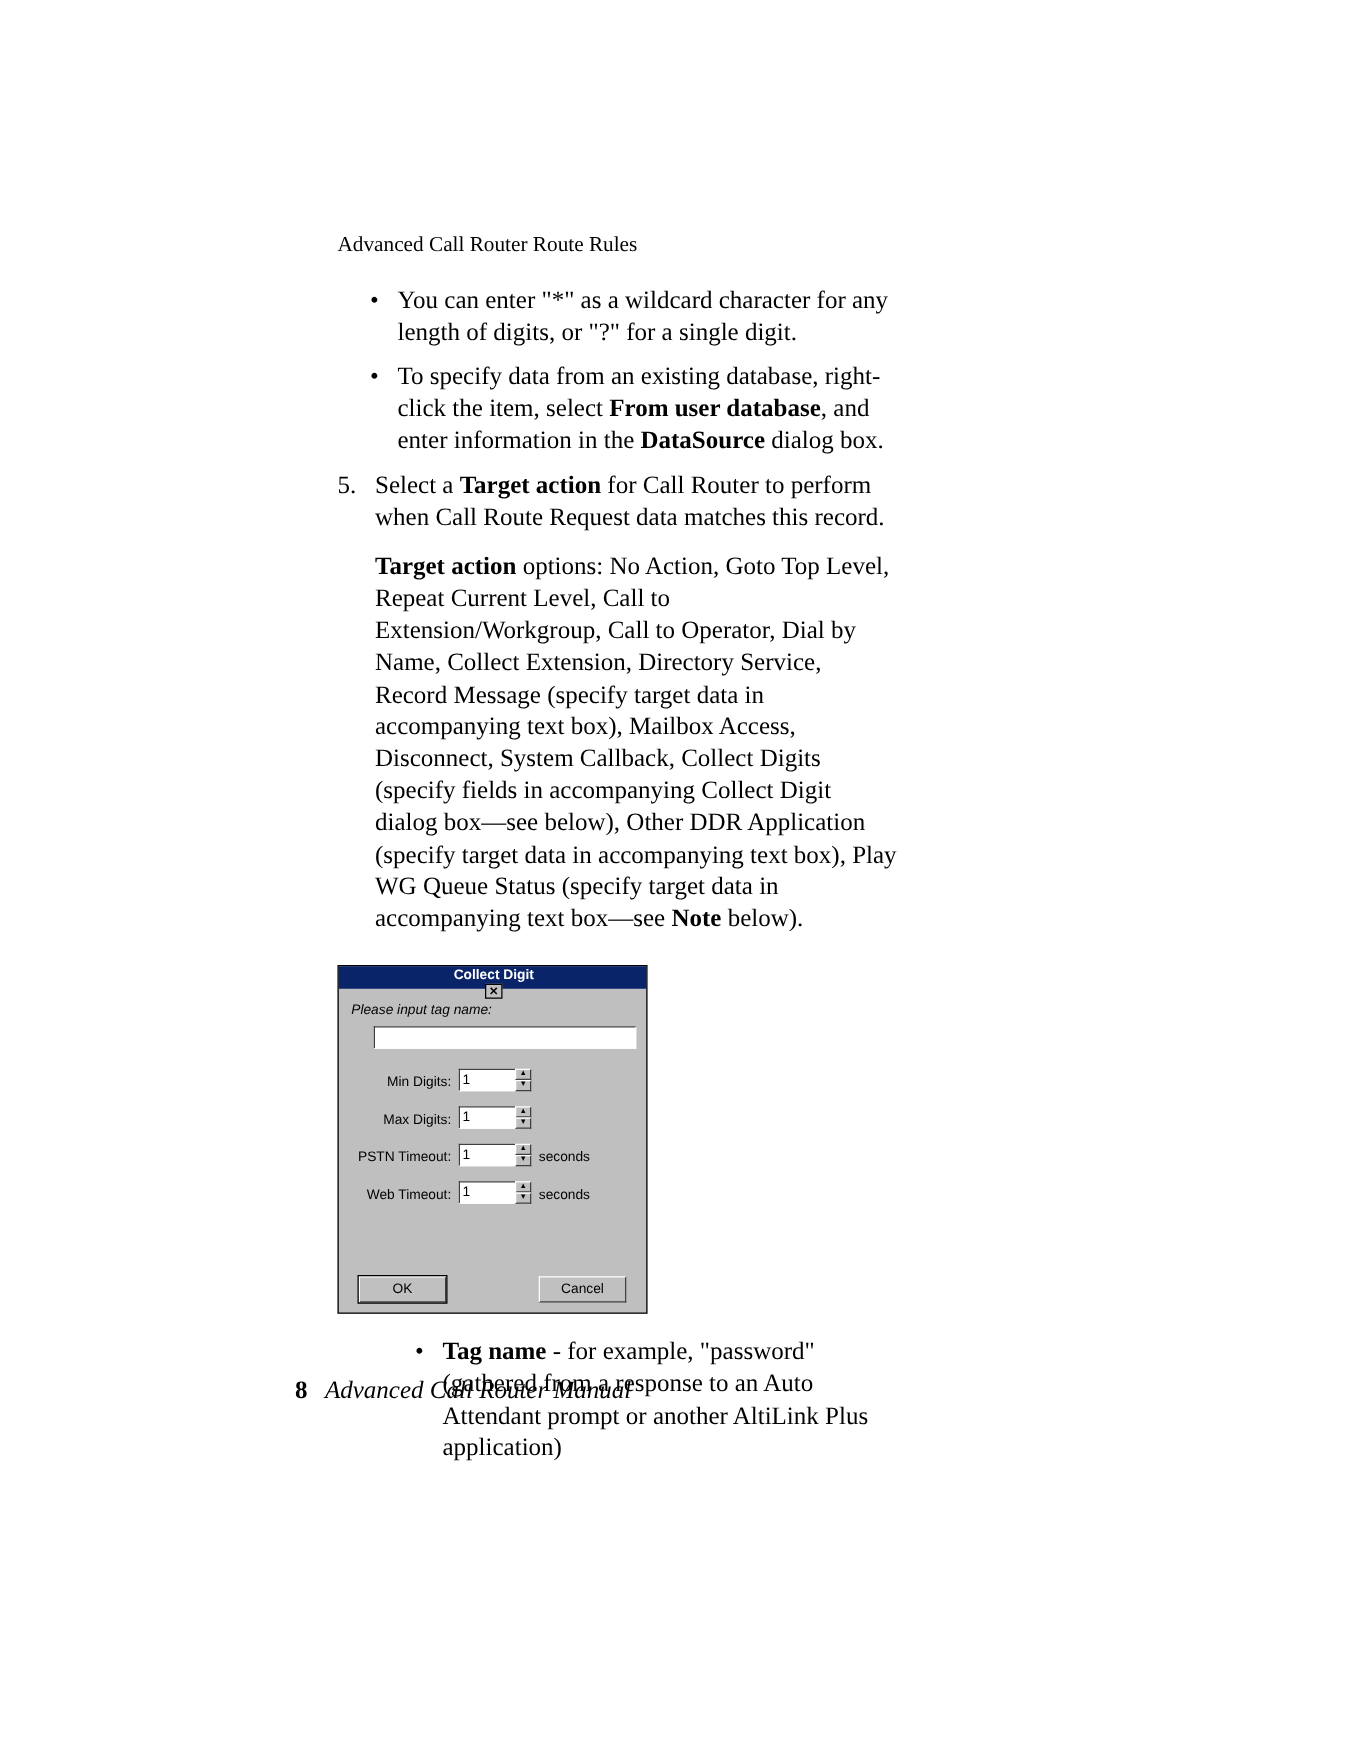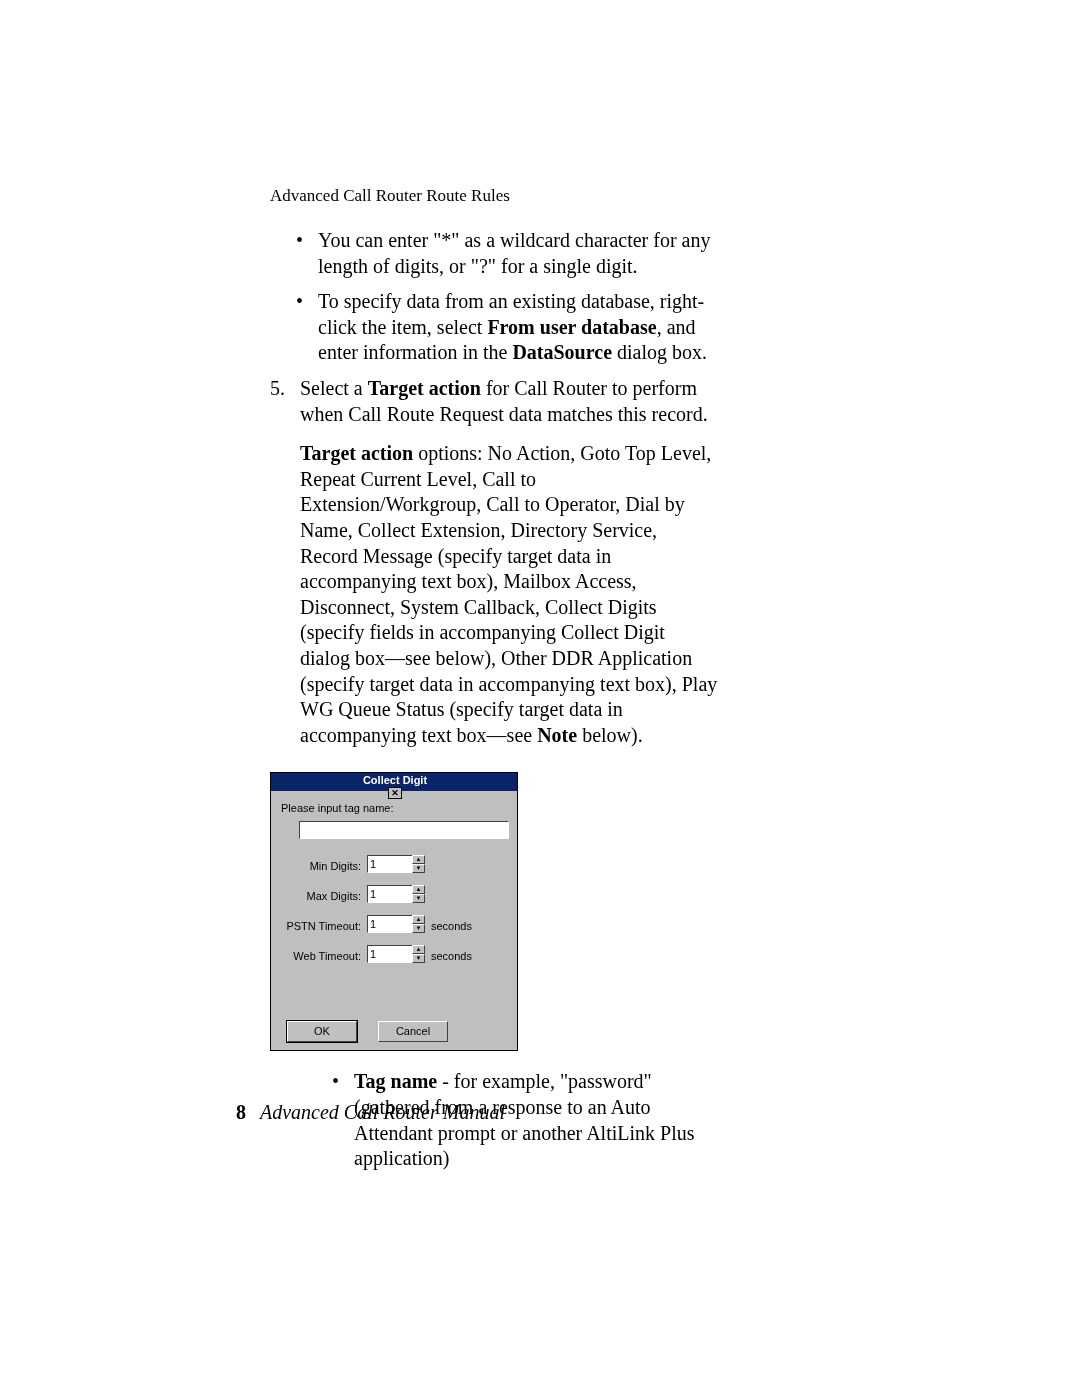--- a/index.html
+++ b/index.html
@@ -143,6 +143,7 @@
   }
   .dlg .prompt {
     margin-bottom: 6px;
+    font-style: italic;
   }
   .dlg .text-input {
     width: 210px;

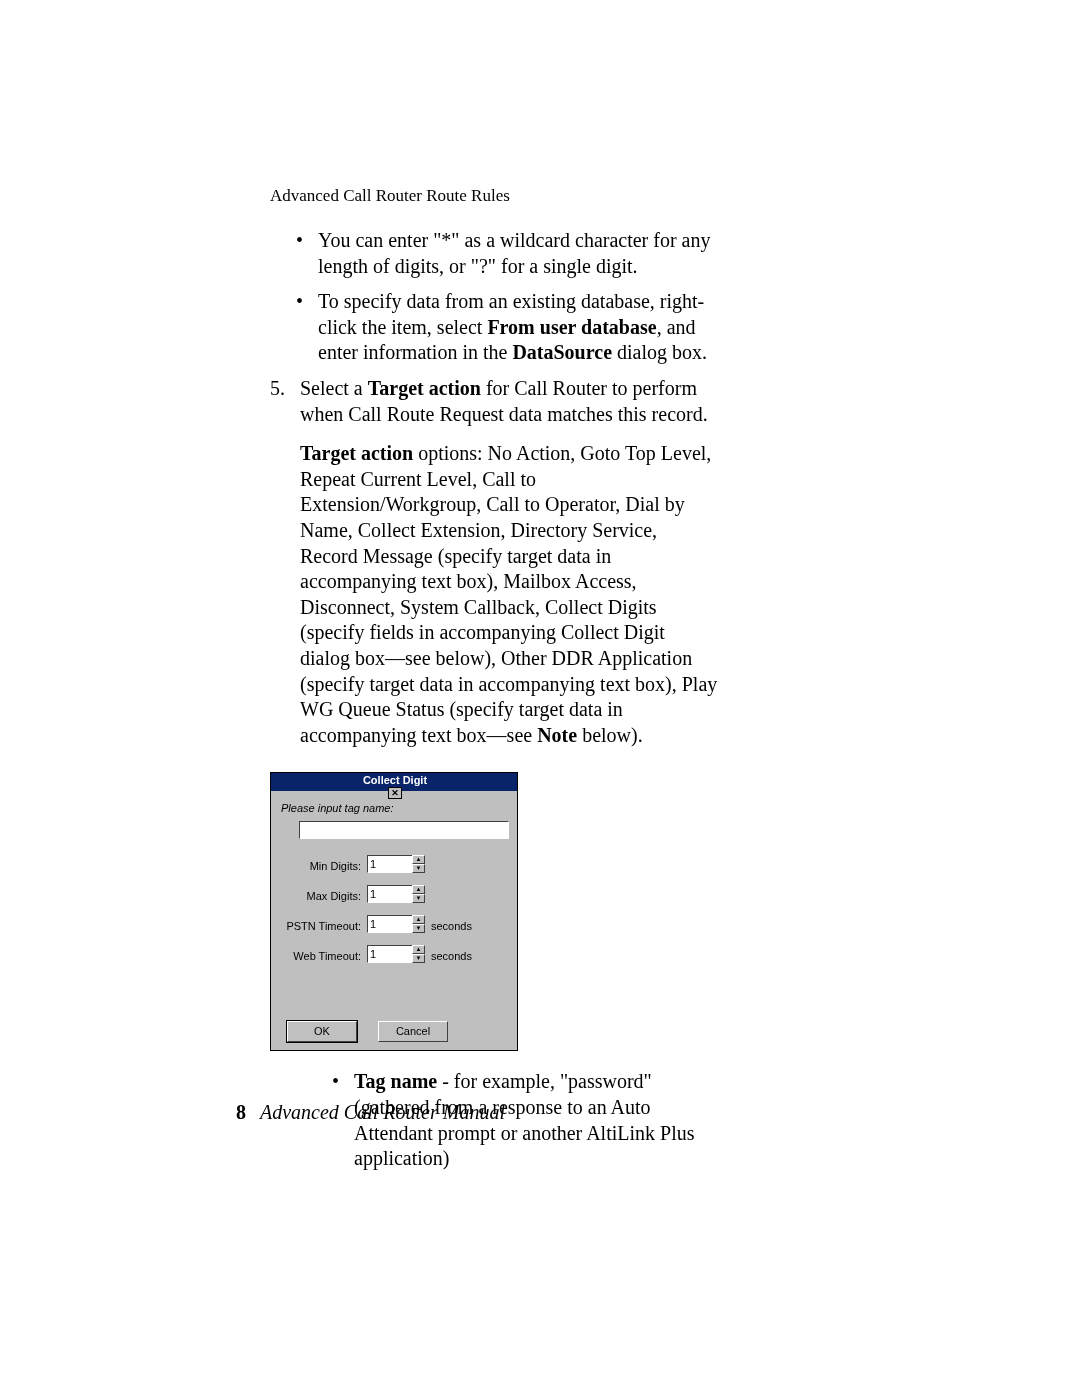--- a/index.html
+++ b/index.html
@@ -206,6 +206,7 @@
   }
   .dlg .btnrow {
     display: flex;
+    justify-content: space-between;
     padding: 46px 6px 0 6px;
     gap: 21px;
   }

